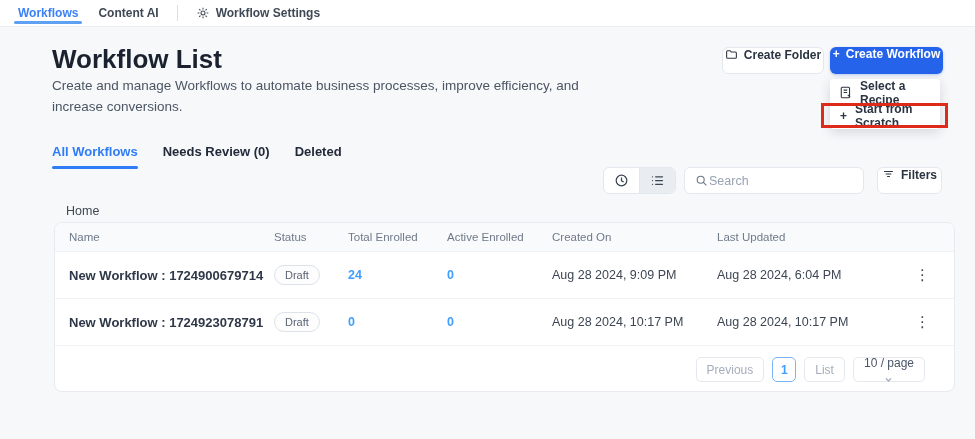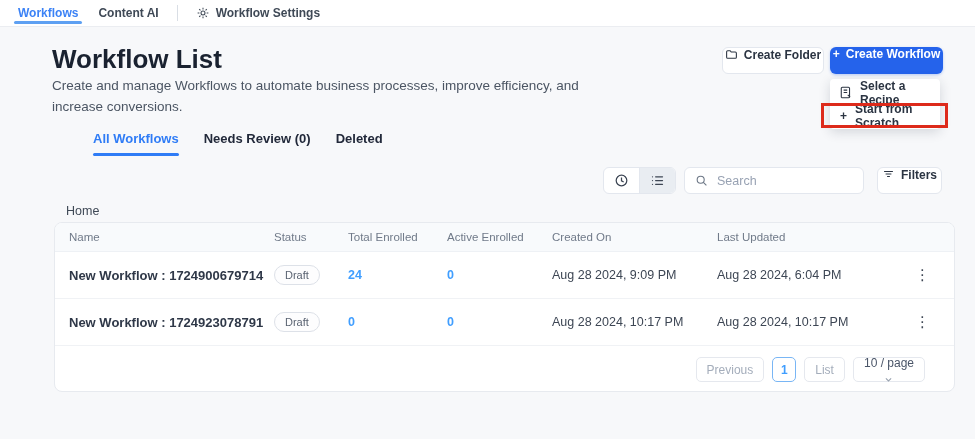--- a/index.html
+++ b/index.html
@@ -61,7 +61,7 @@
   }
 
   
-  .tabs { position:absolute; left:52px; top:131px; display:flex; gap:25px;margin-left:41px; }
+  .tabs { position:absolute; left:52px; top:144px; display:flex; gap:25px; }
   .tab { position:relative; padding-bottom:10px; font-size:13px; font-weight:700; color:#22293a; cursor:pointer; }
   .tab.active { color:#2f7cf6; }
   .tab.active .tab-underline {

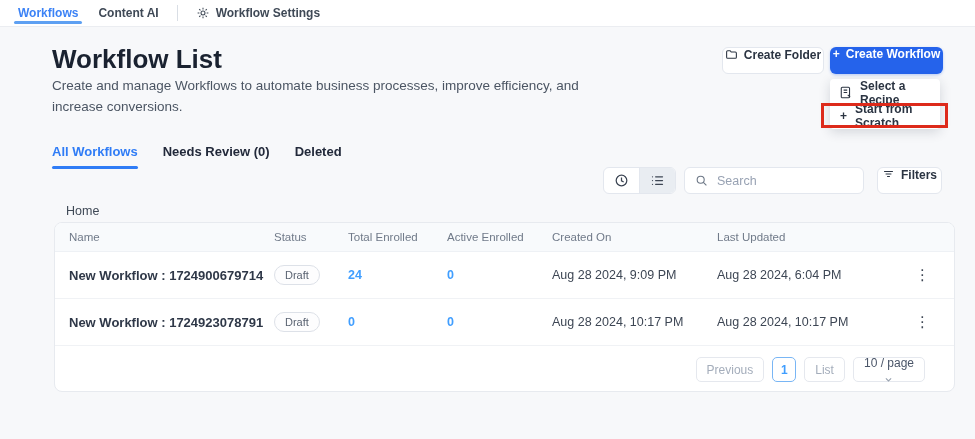--- a/index.html
+++ b/index.html
@@ -81,7 +81,7 @@
   .search-box {
     position:absolute; left:684px; top:167px; width:180px; height:27px;
     background:#fff; border:1px solid #e3e7ee; border-radius:6px;
-    display:flex; align-items:center; gap:9px; padding:0 10px;
+    display:flex; align-items:center; gap:1px; padding:0 10px;
   }
   .search-box input {
     border:none; outline:none; width:100%; font-size:12.5px;

